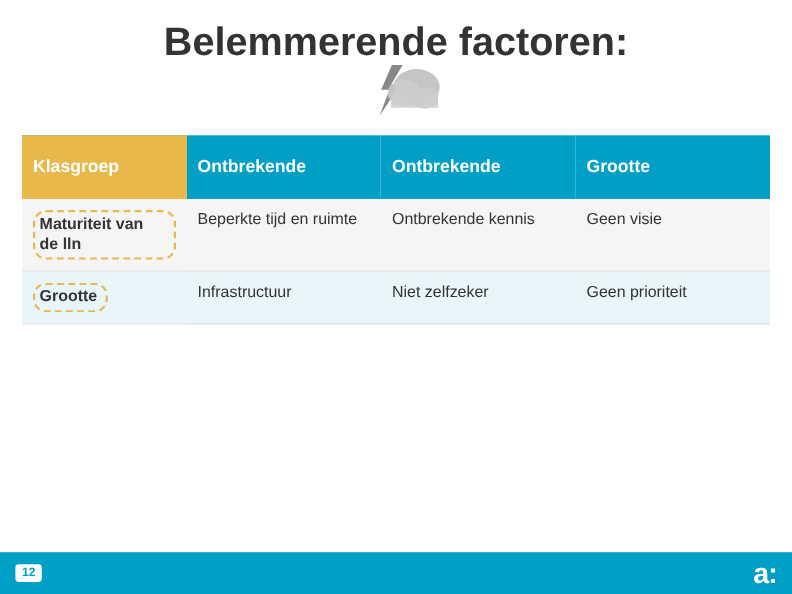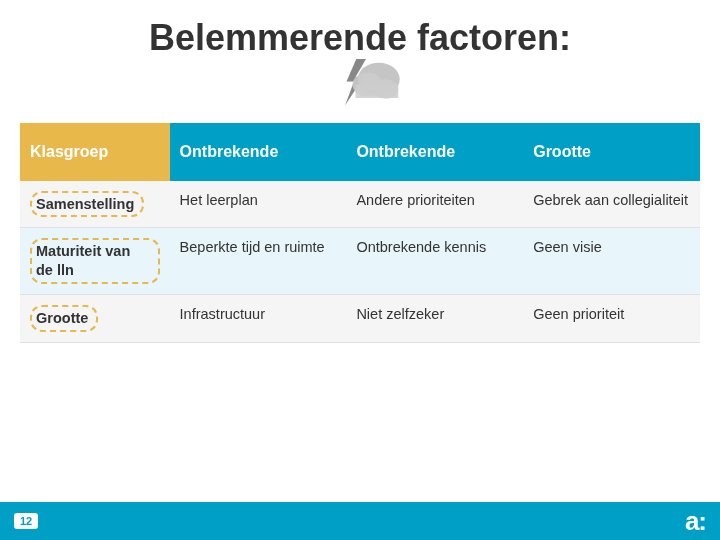--- a/index.html
+++ b/index.html
@@ -179,14 +179,6 @@
       <tbody>
         <tr>
           <td>
-            <span class="klasgroep-cell">Samenstelling</span>
-          </td>
-          <td>Het leerplan</td>
-          <td>Andere prioriteiten</td>
-          <td>Gebrek aan collegialiteit</td>
-        </tr>
-        <tr>
-          <td>
             <span class="klasgroep-cell">Maturiteit van de lln</span>
           </td>
           <td>Beperkte tijd en ruimte</td>

